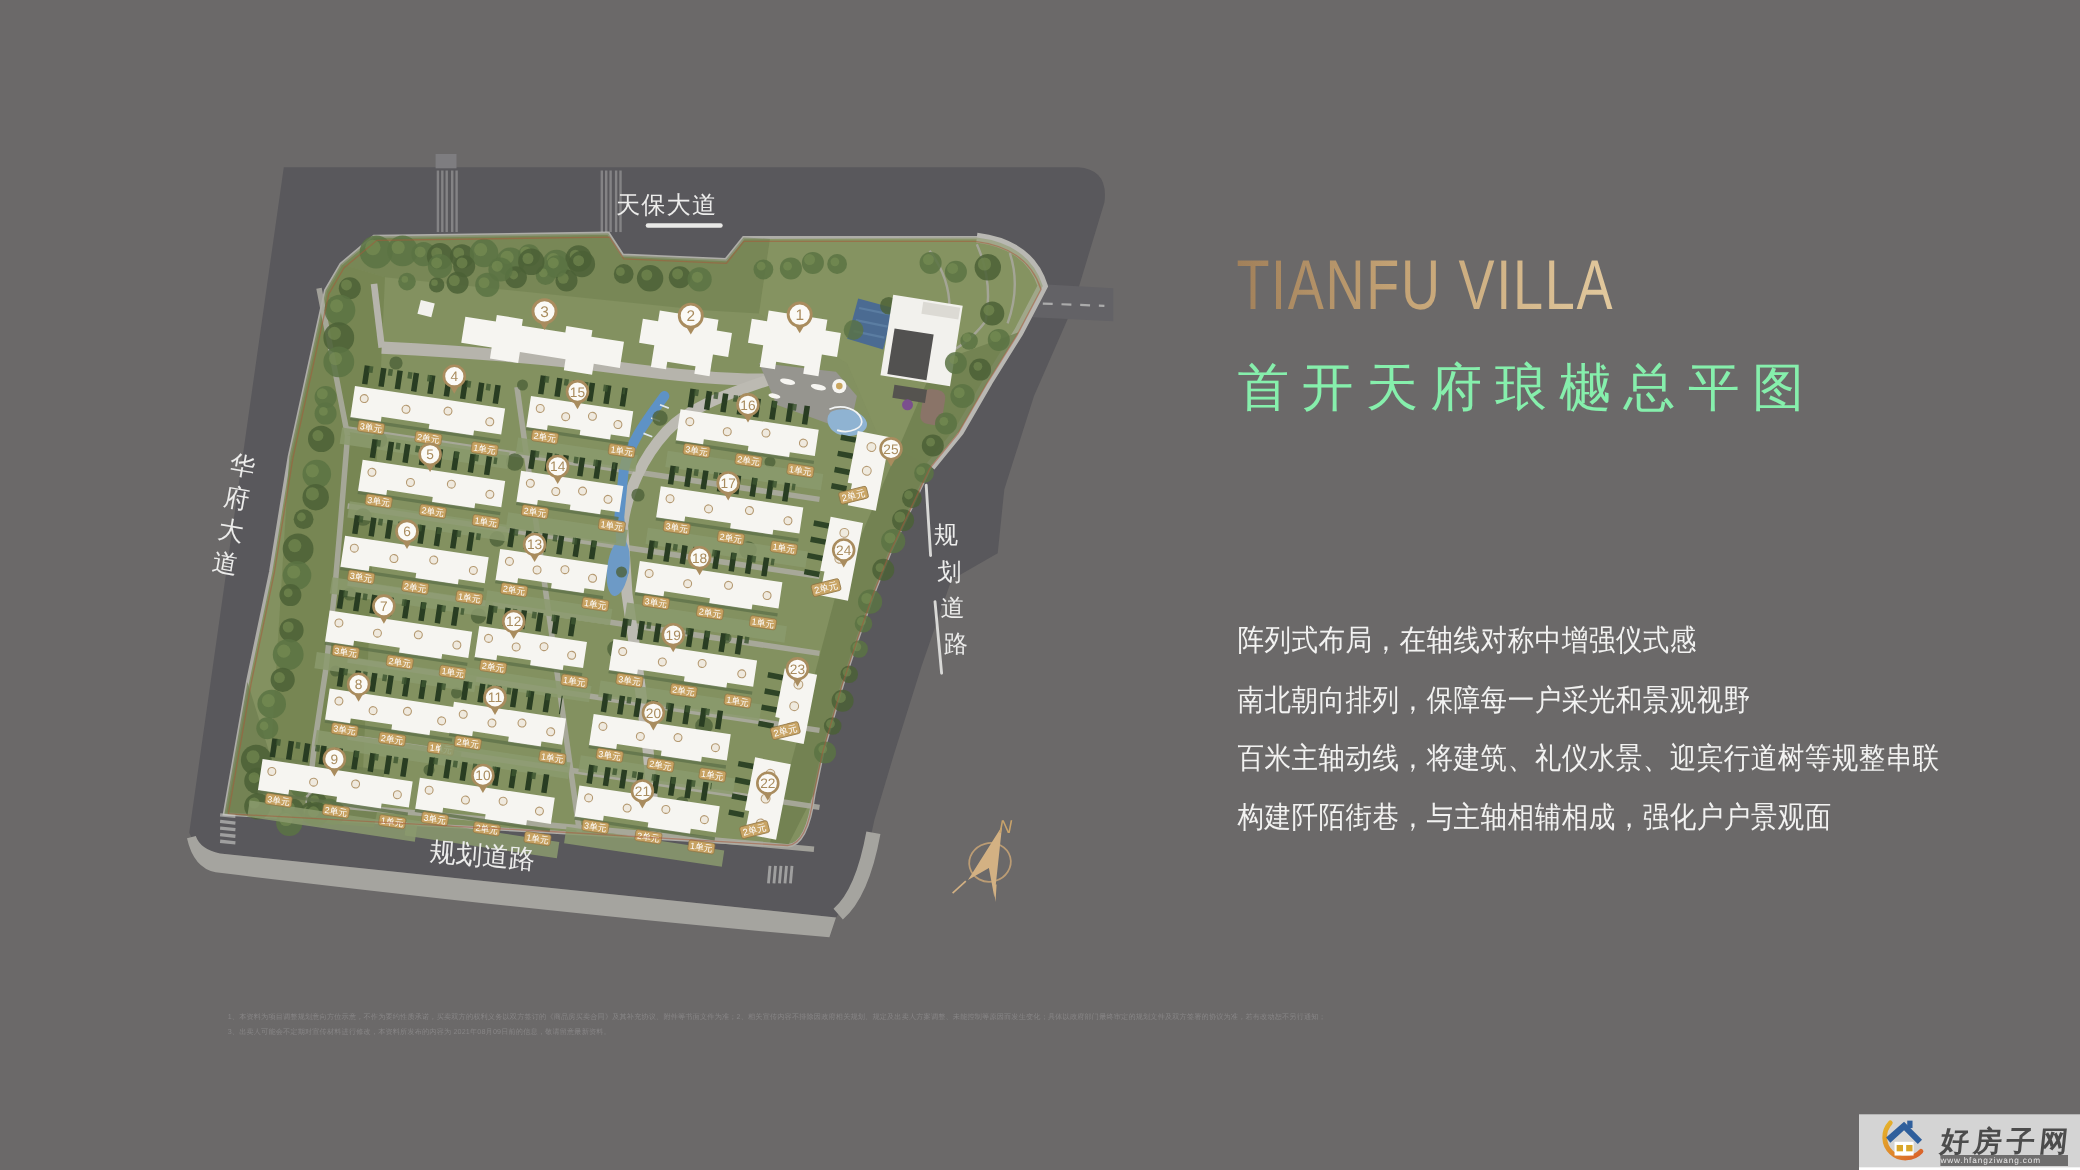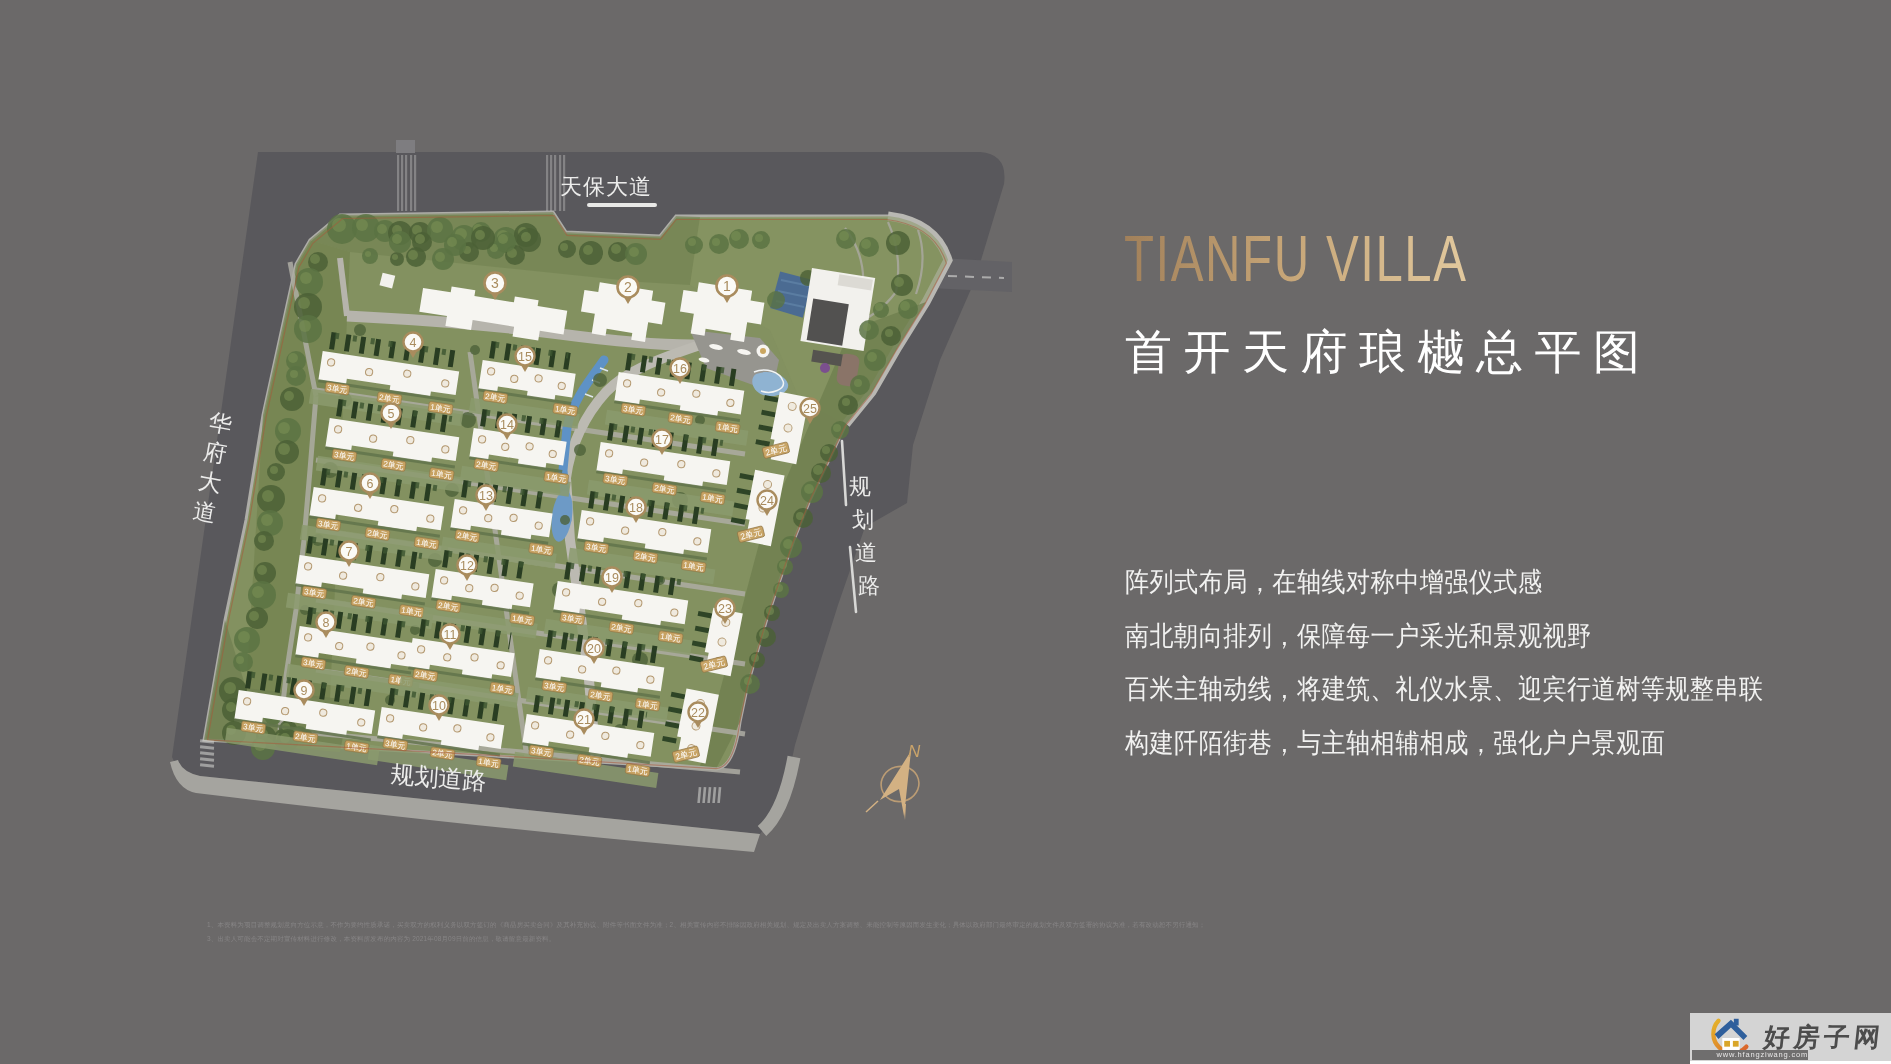--- a/index.html
+++ b/index.html
@@ -11,7 +11,7 @@
            background:linear-gradient(92deg,#a1805a 0%,#c5a476 45%,#e2c99e 100%);
            -webkit-background-clip:text; background-clip:text; color:transparent;
            white-space:nowrap; transform:scale(0.768,1.0); transform-origin:left top; }
-  .subtitle { left:1125px; top:321px; font-size:47px; color:#ffffff; letter-spacing:11.5px; white-space:nowrap; }
+  .subtitle { left:1125px; top:321px; font-size:47px; color:#86efac; letter-spacing:11.5px; white-space:nowrap; }
   .body { left:1125px; top:556px; font-size:27px; color:#f2f2f1; line-height:53.5px; white-space:nowrap;
           letter-spacing:0.5px; transform:scale(0.893,1.0); transform-origin:left top; }
   .disc { left:207px; top:918px; font-size:6.5px; color:#878586; line-height:14.2px; letter-spacing:0.15px; white-space:nowrap; }

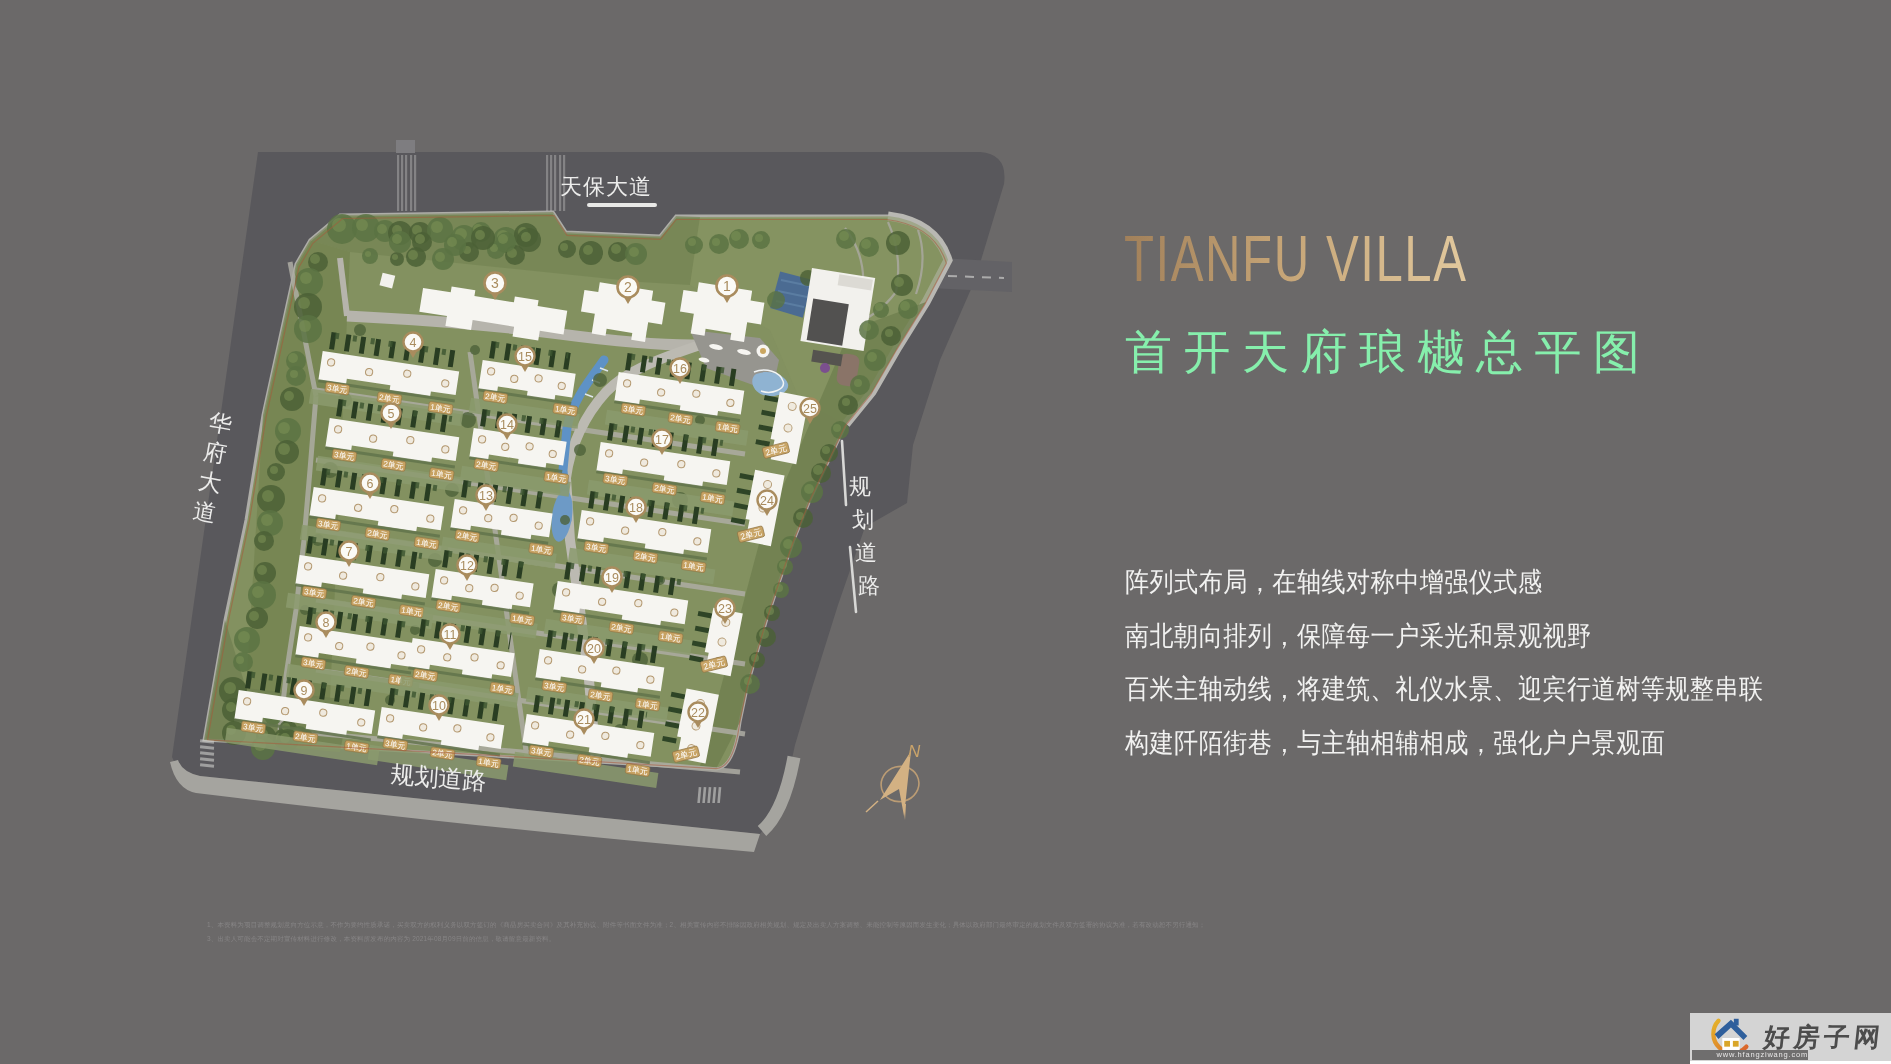--- a/index.html
+++ b/index.html
@@ -19,8 +19,8 @@
   .wm-white { left:1690px; top:1061px; width:201px; height:3px; background:#ffffff; }
   .wm-text { left:1764px; top:1020px; font-size:26px; color:#4c4c4c; font-family:"Liberation Serif", serif;
              font-weight:bold; letter-spacing:4px; white-space:nowrap; transform:skewX(-6deg); }
-  .wm-url { left:1692px; top:1050px; width:116px; height:10px; background:#6f6e6e; color:#e9e8e8;
-            font-size:7.5px; letter-spacing:0.8px; text-align:right; line-height:10px; }
+  .wm-url { left:1764px; top:1050px; width:116px; height:10px; background:#6f6e6e; color:#e9e8e8;
+            font-size:7.5px; letter-spacing:0.8px; text-align:left; line-height:10px; }
 </style>
 </head>
 <body>

